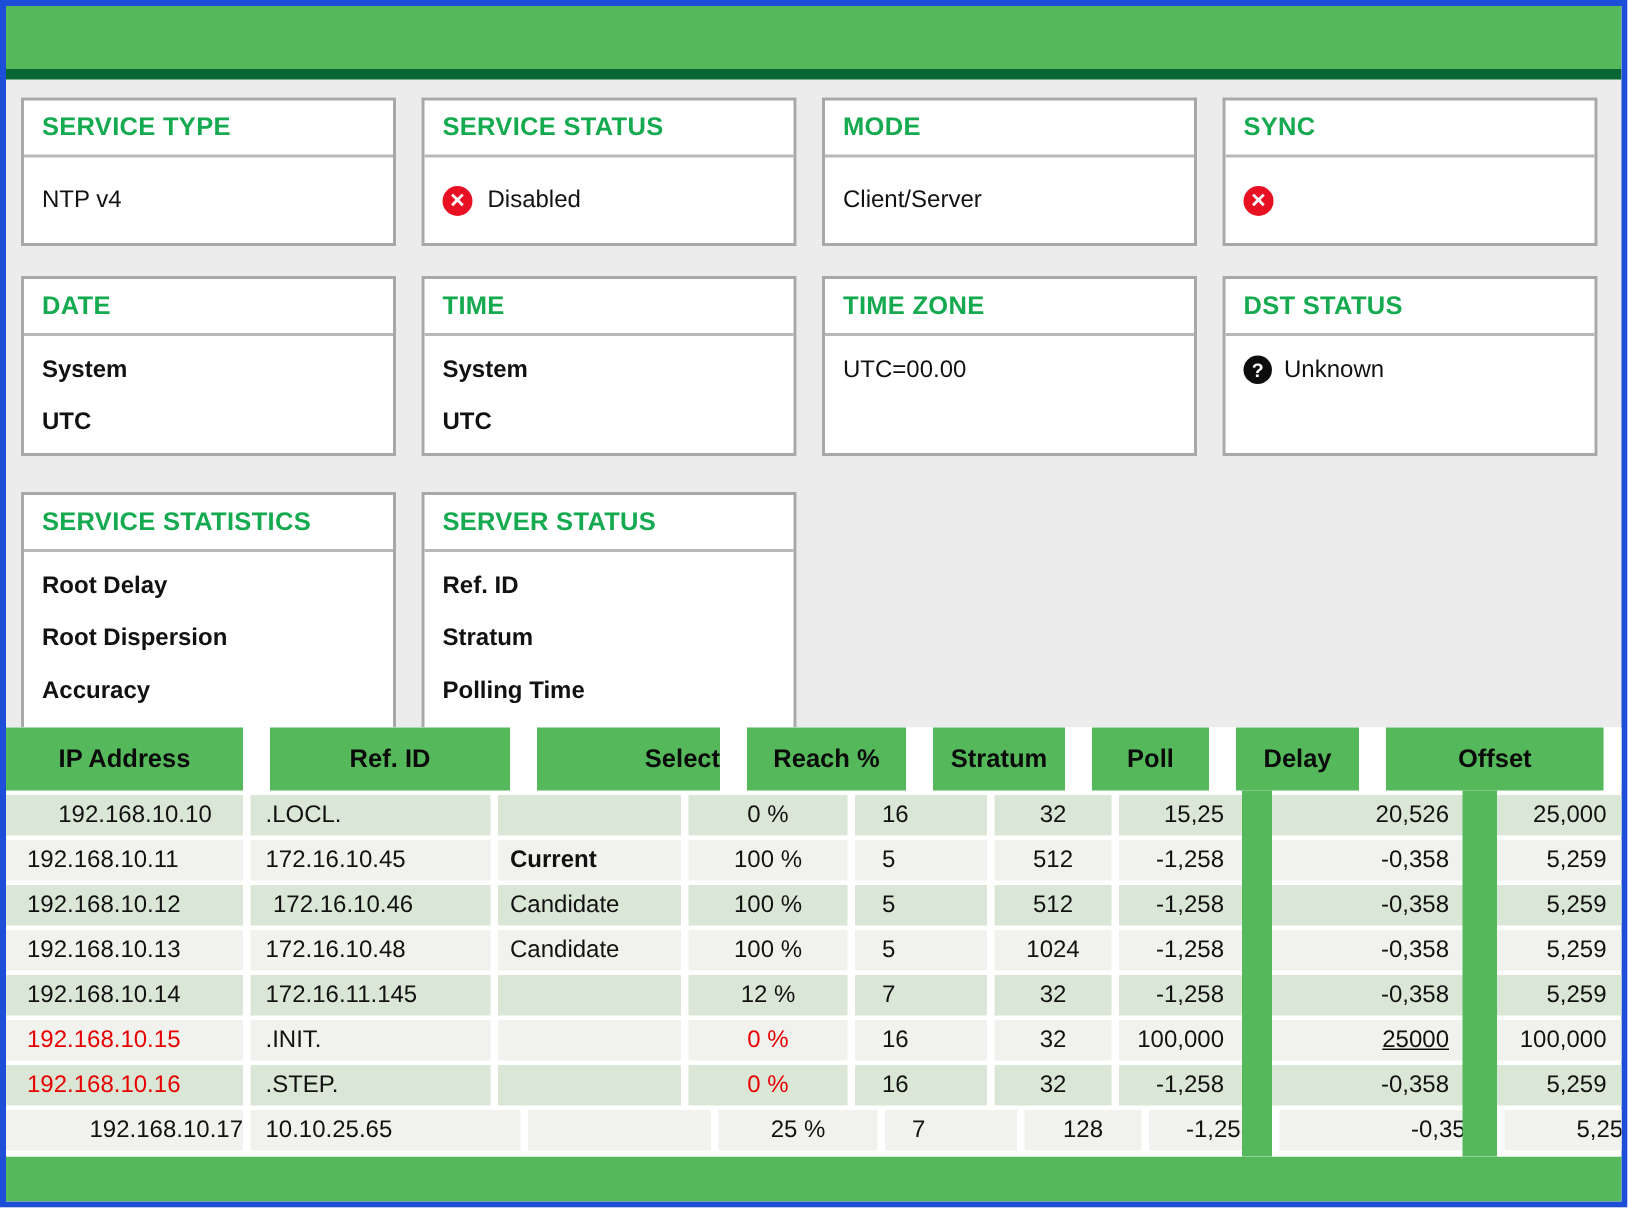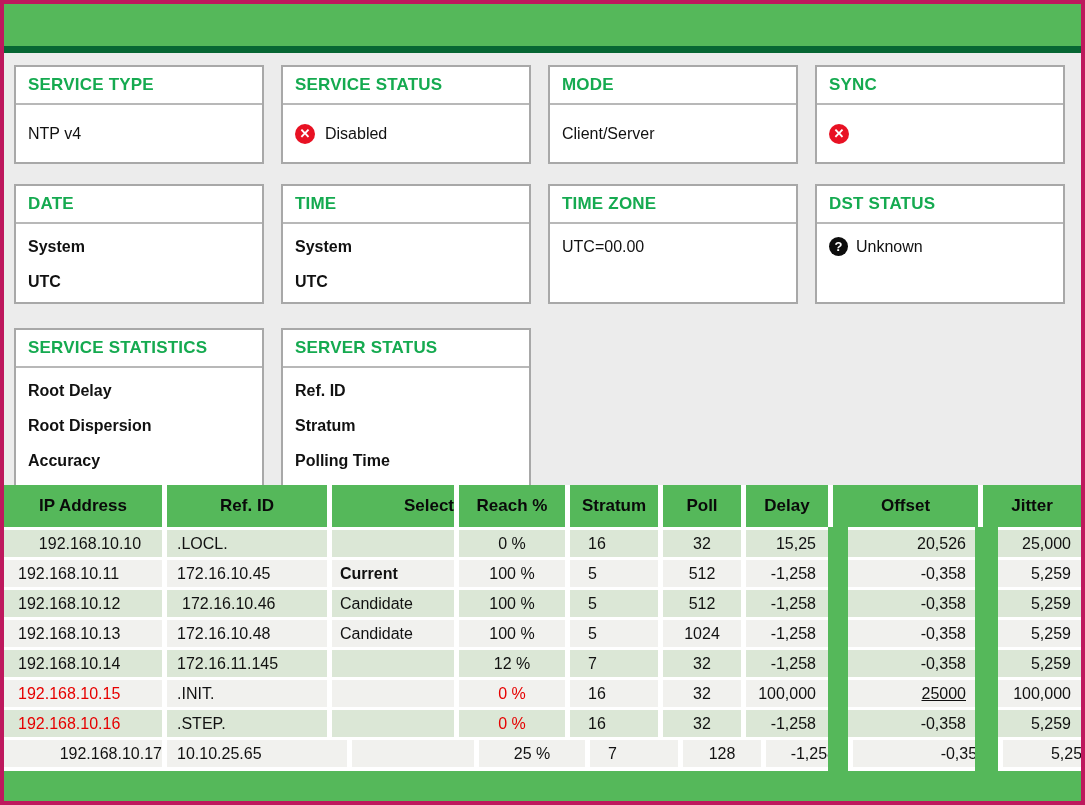--- a/index.html
+++ b/index.html
@@ -5,7 +5,7 @@
   html,body{margin:0;padding:0;background:#fff;}
   .frame{
     position:relative;width:1085px;height:805px;box-sizing:border-box;
-    border:4px solid #be185d;background:#ececec;overflow:hidden;
+    border:4px solid #1d4ed8;background:#ececec;overflow:hidden;
     font-family:"Liberation Sans",sans-serif;color:#111;
     display:flex;flex-direction:column;
   }

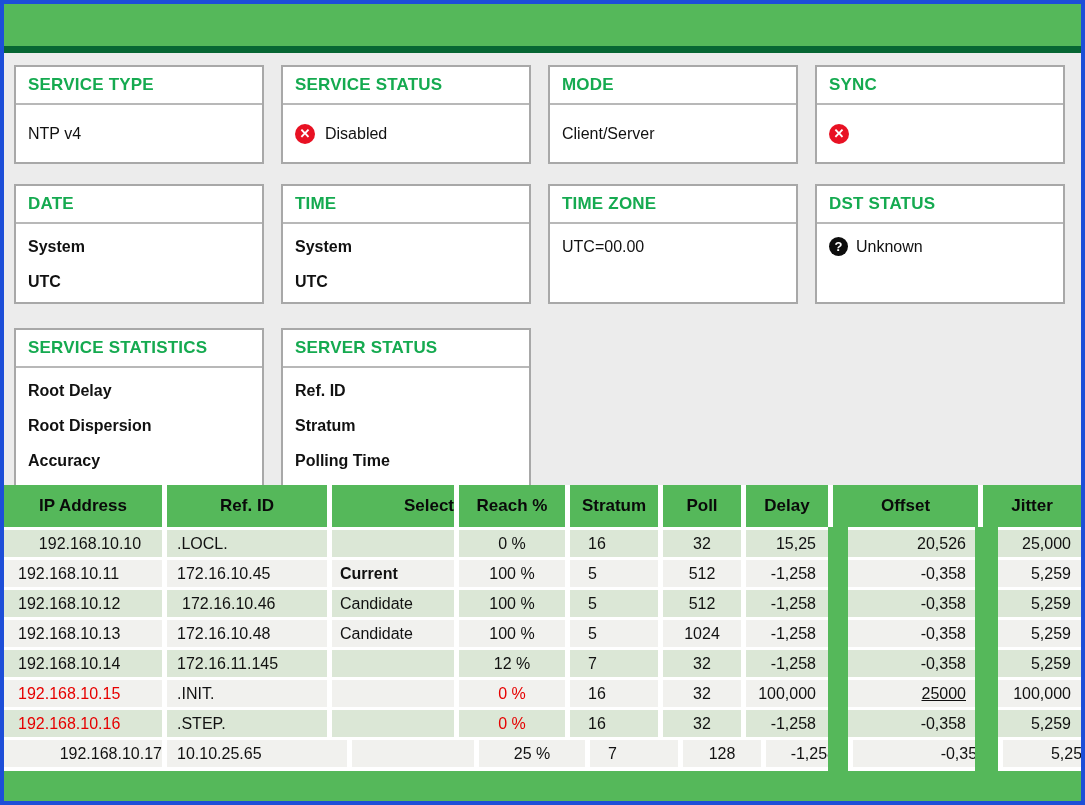--- a/index.html
+++ b/index.html
@@ -40,7 +40,7 @@
   .icon.unk{width:19px;height:19px;background:#0d0d0d;font-size:13px;}
 
   .table{position:relative;background:#fff;flex:none;padding-bottom:4px;}
-  .thead{display:flex;column-gap:5px;height:42px;background:#fff;}
+  .thead{display:flex;column-gap:18px;height:42px;background:#fff;}
   .hcell{flex:none;box-sizing:border-box;background:var(--green);
          font-weight:bold;font-size:17px;line-height:42px;text-align:center;color:#0a0a0a;}
   .trow{display:flex;column-gap:5px;height:27px;margin-top:3px;}

